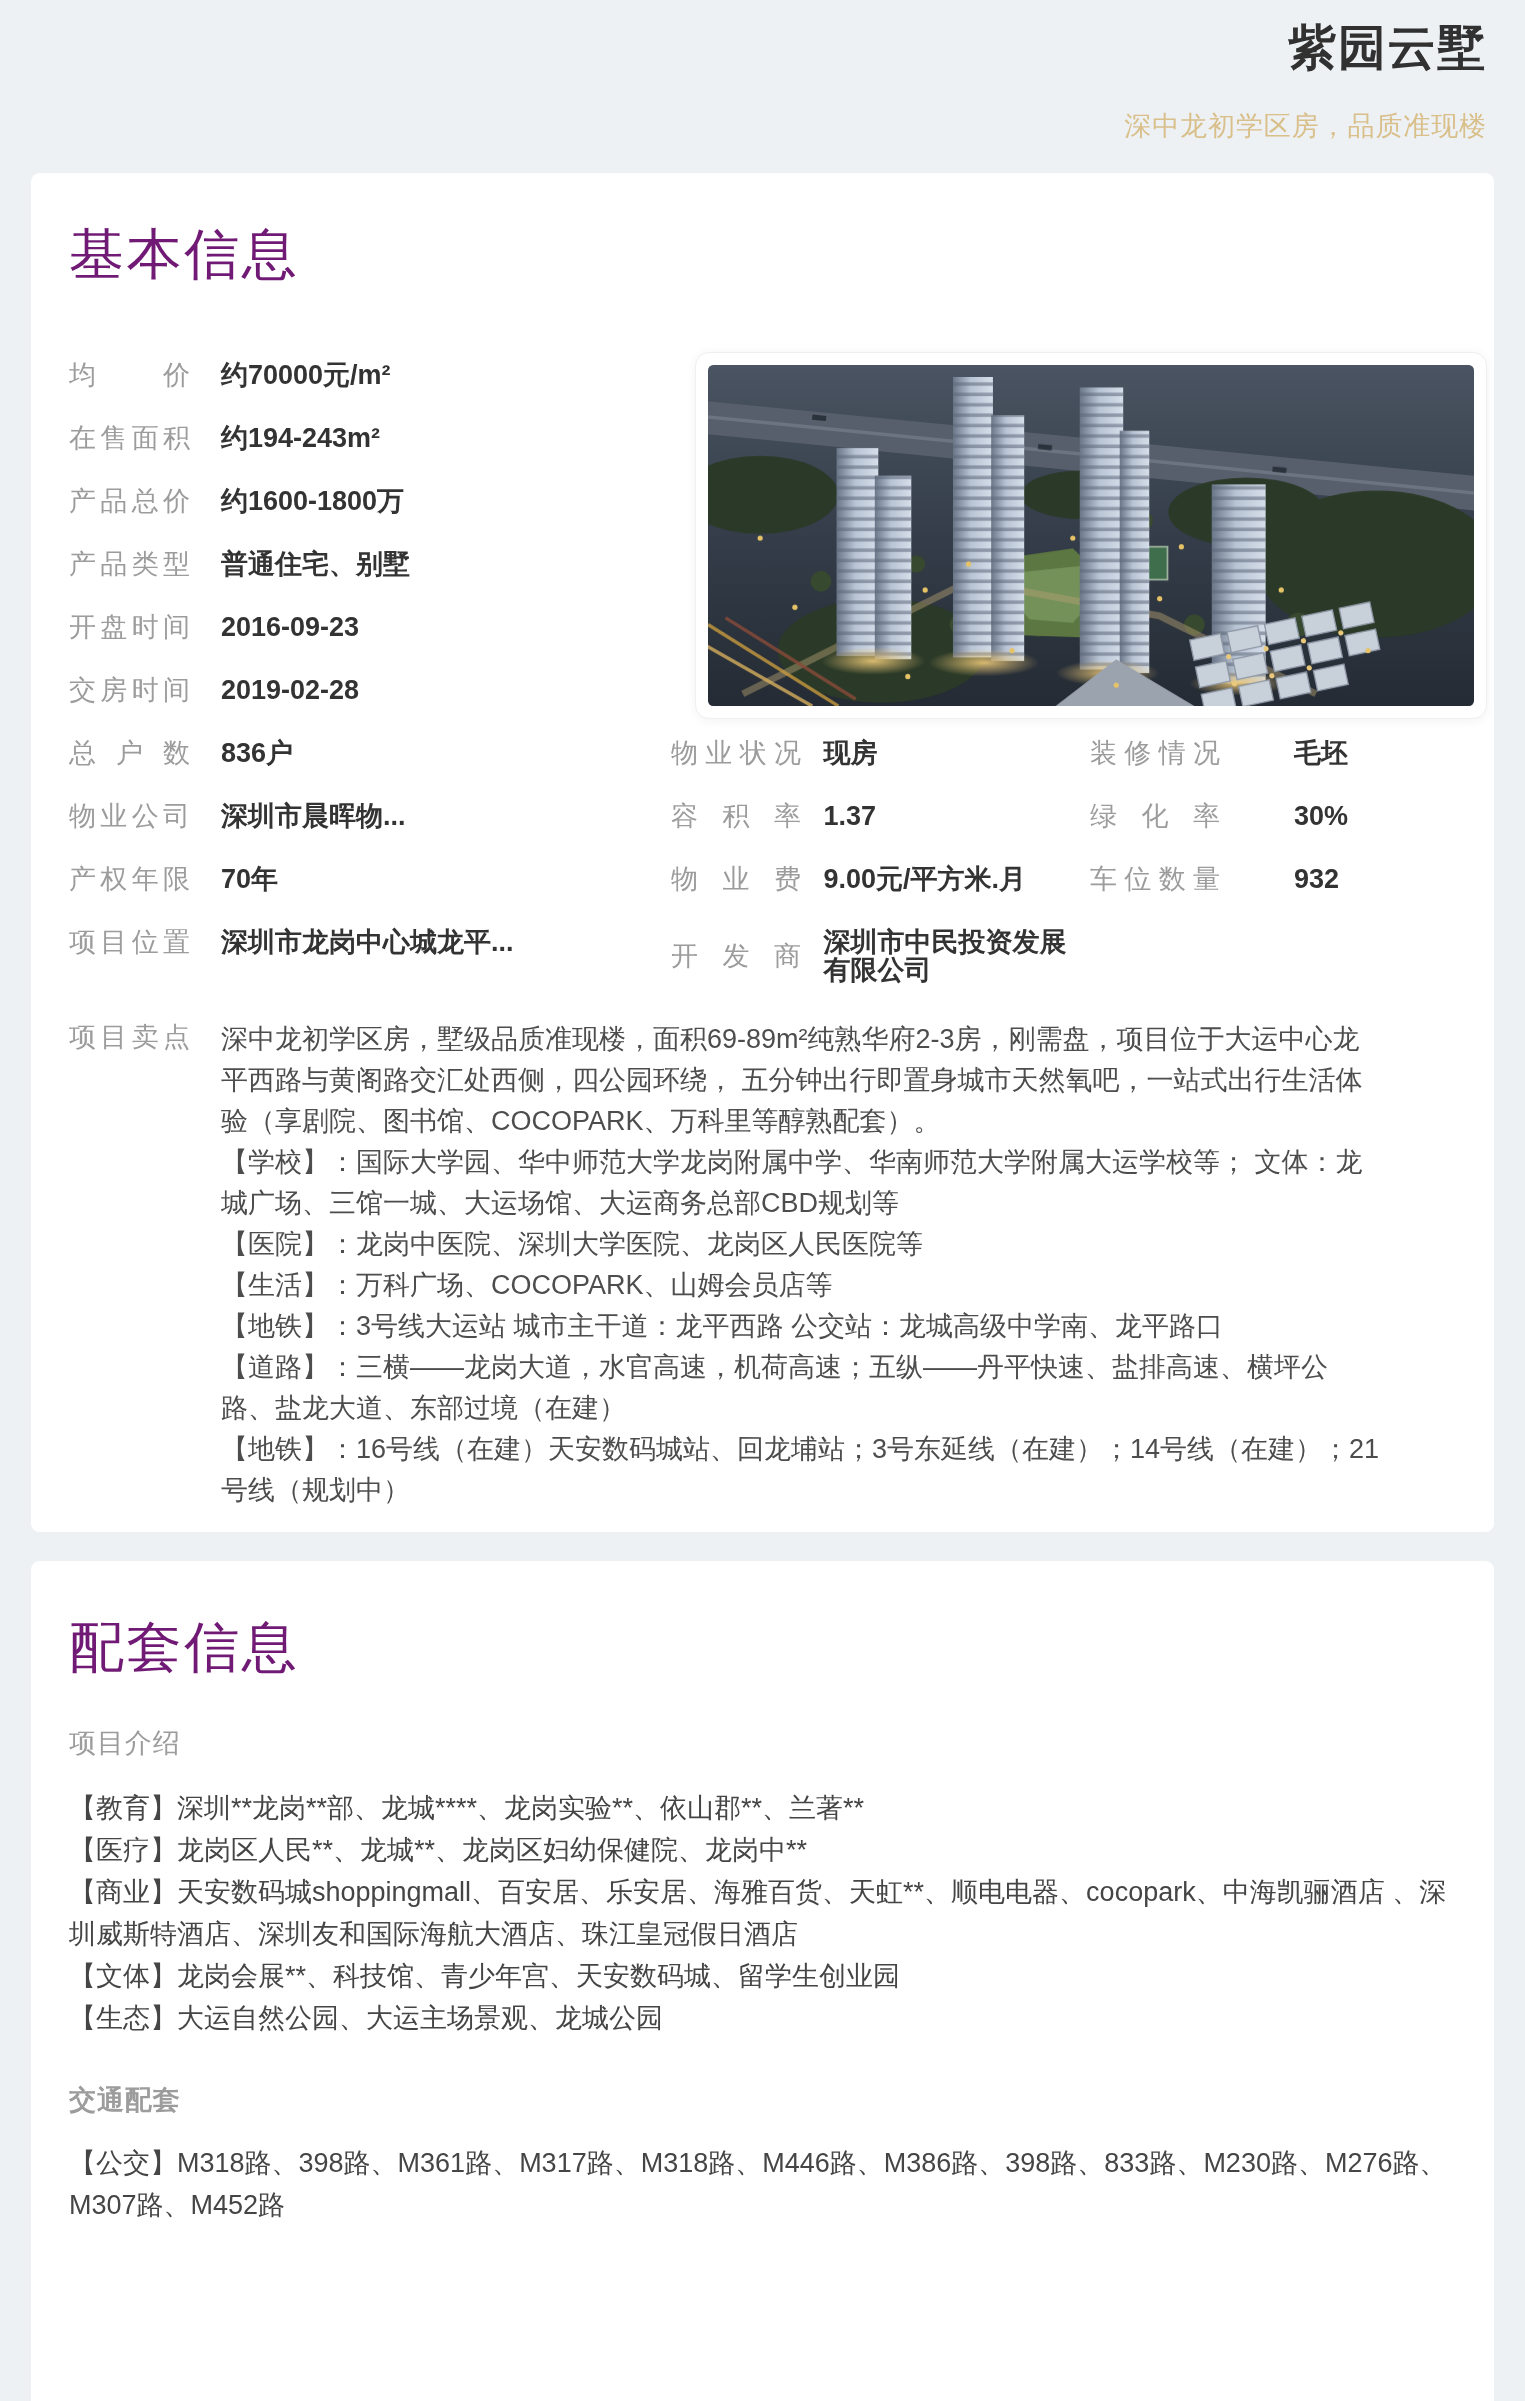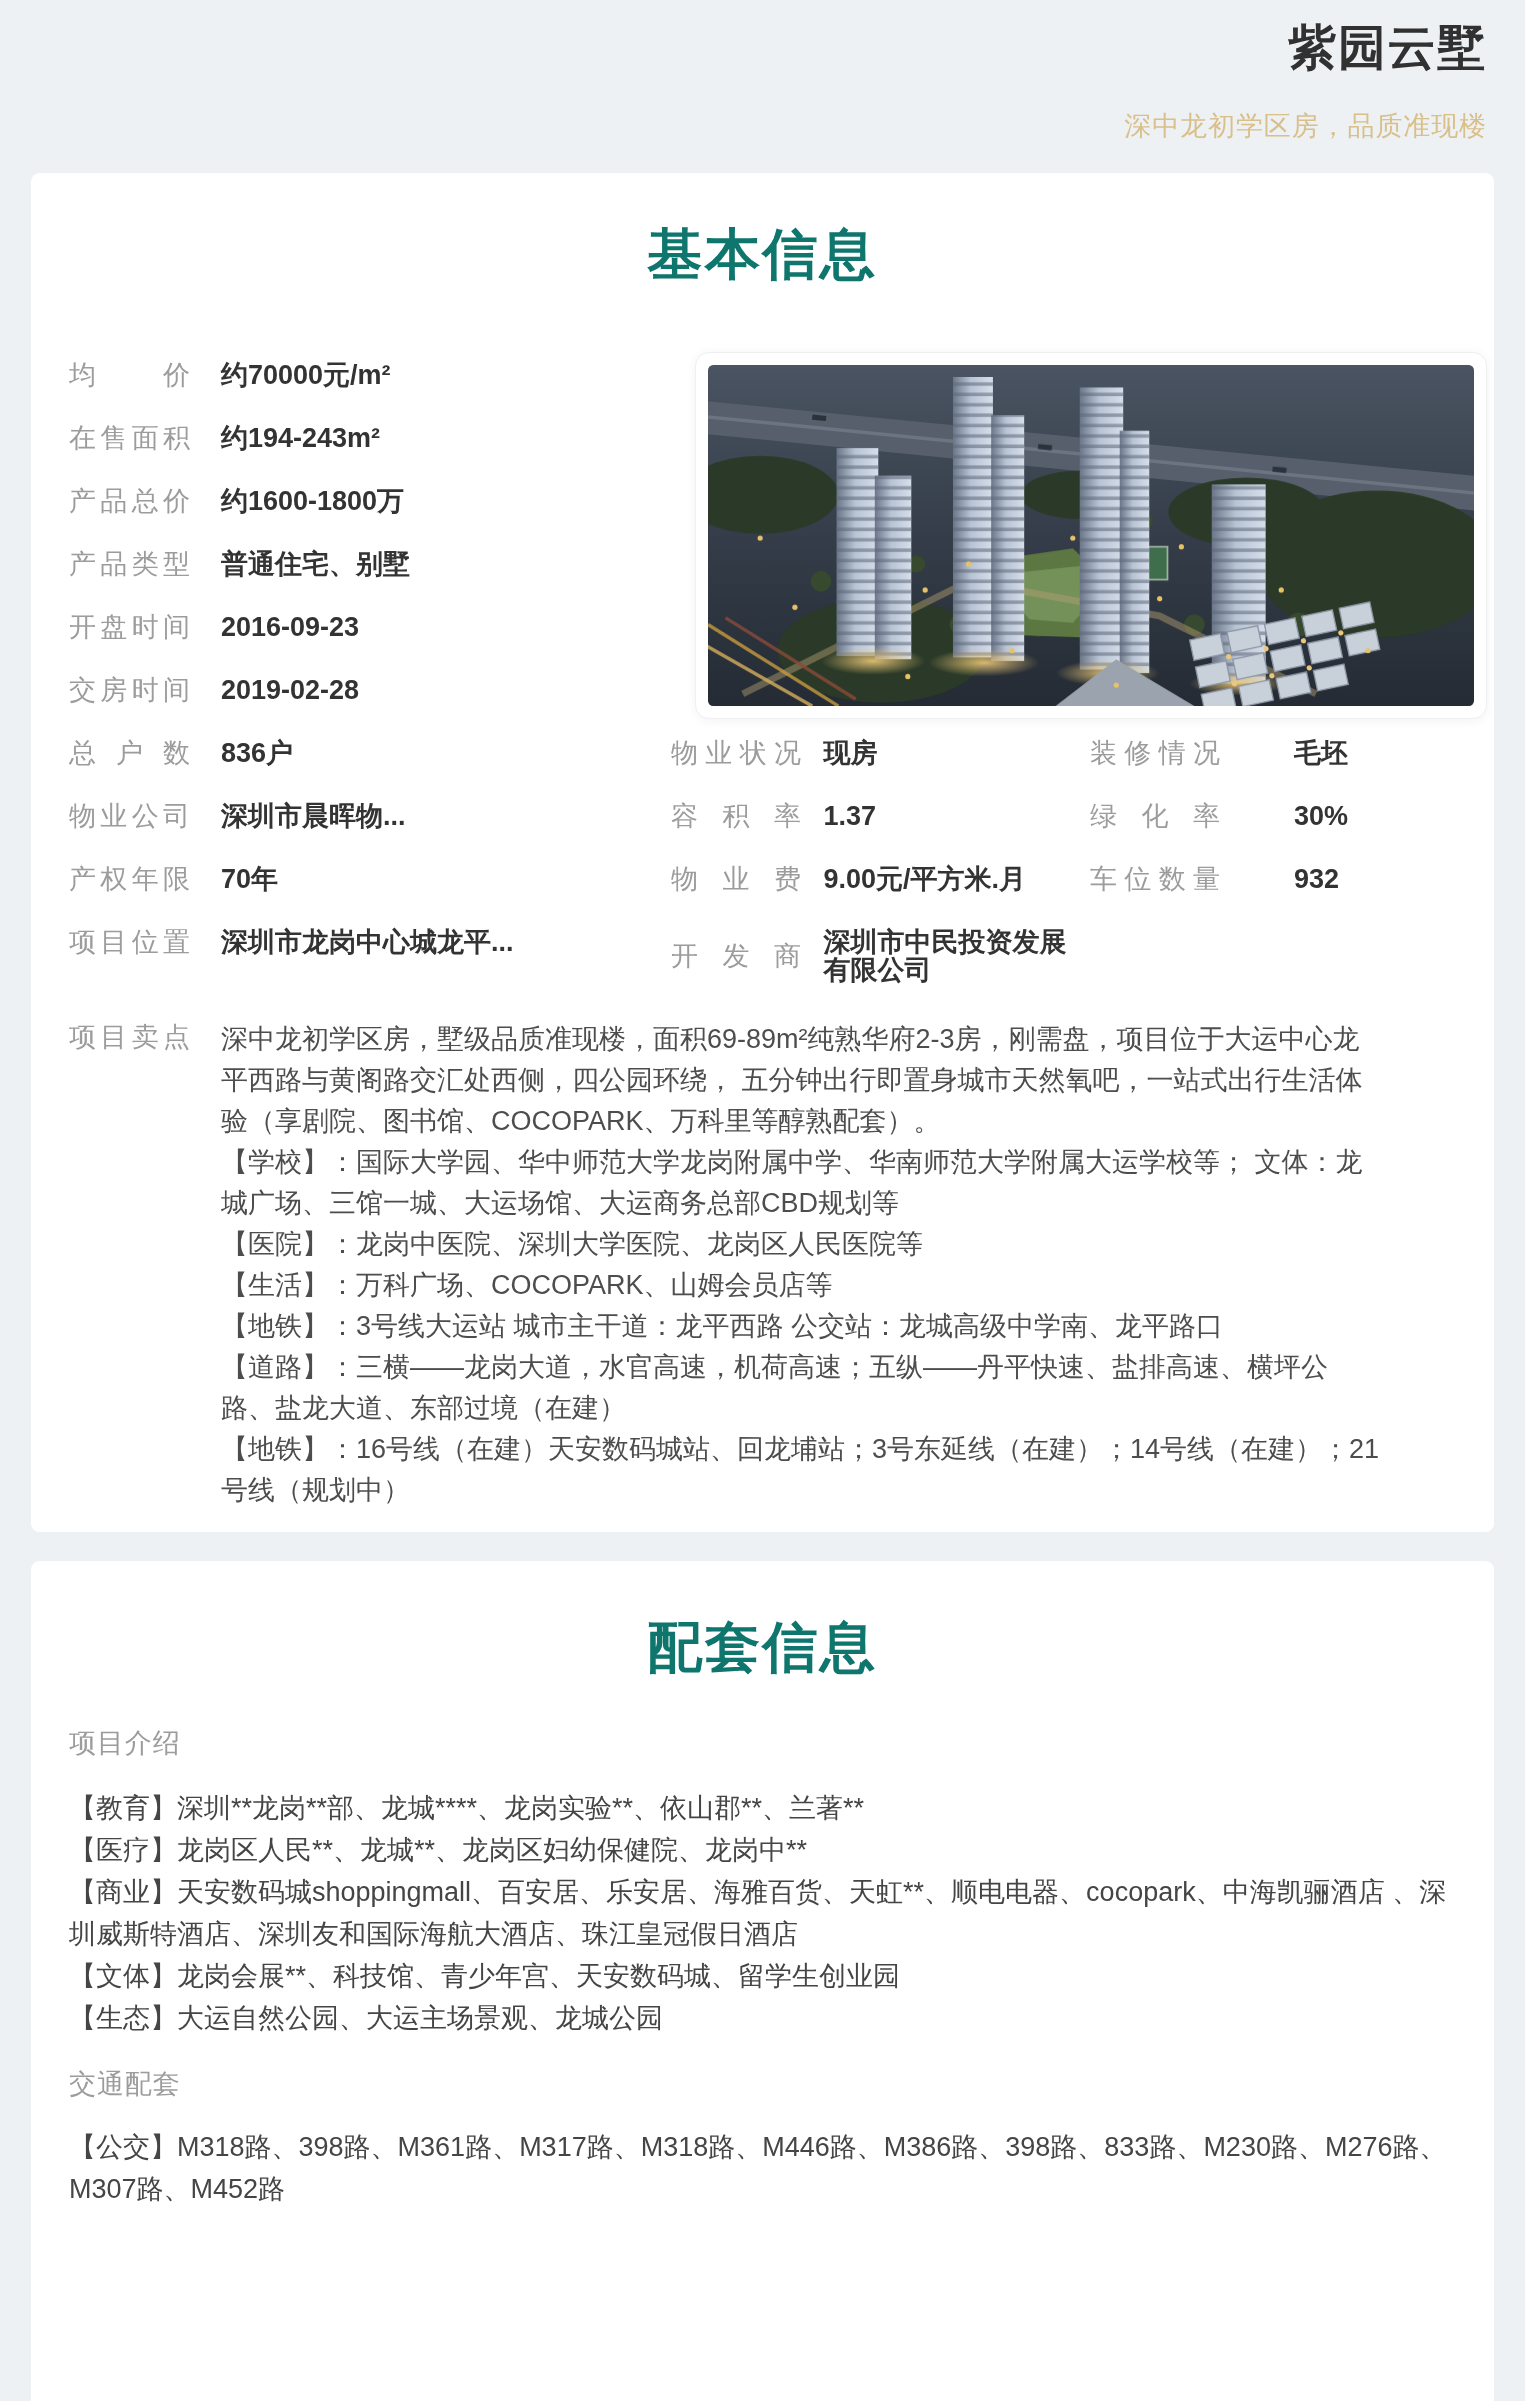--- a/index.html
+++ b/index.html
@@ -22,7 +22,7 @@
     padding:45px 38px 21px 38px;
   }
   .card-facility { border-radius:8.6px 8.6px 0 0; min-height:899px; padding-top:50px; }
-  .section-title { font-size:55px; font-weight:700; color:#0f766e; letter-spacing:2.6px;text-align:center; }
+  .section-title { font-size:55px; font-weight:400; color:#701a75; letter-spacing:2.6px; }
 
   
   .basic-body { position:relative; margin-top:69px; }

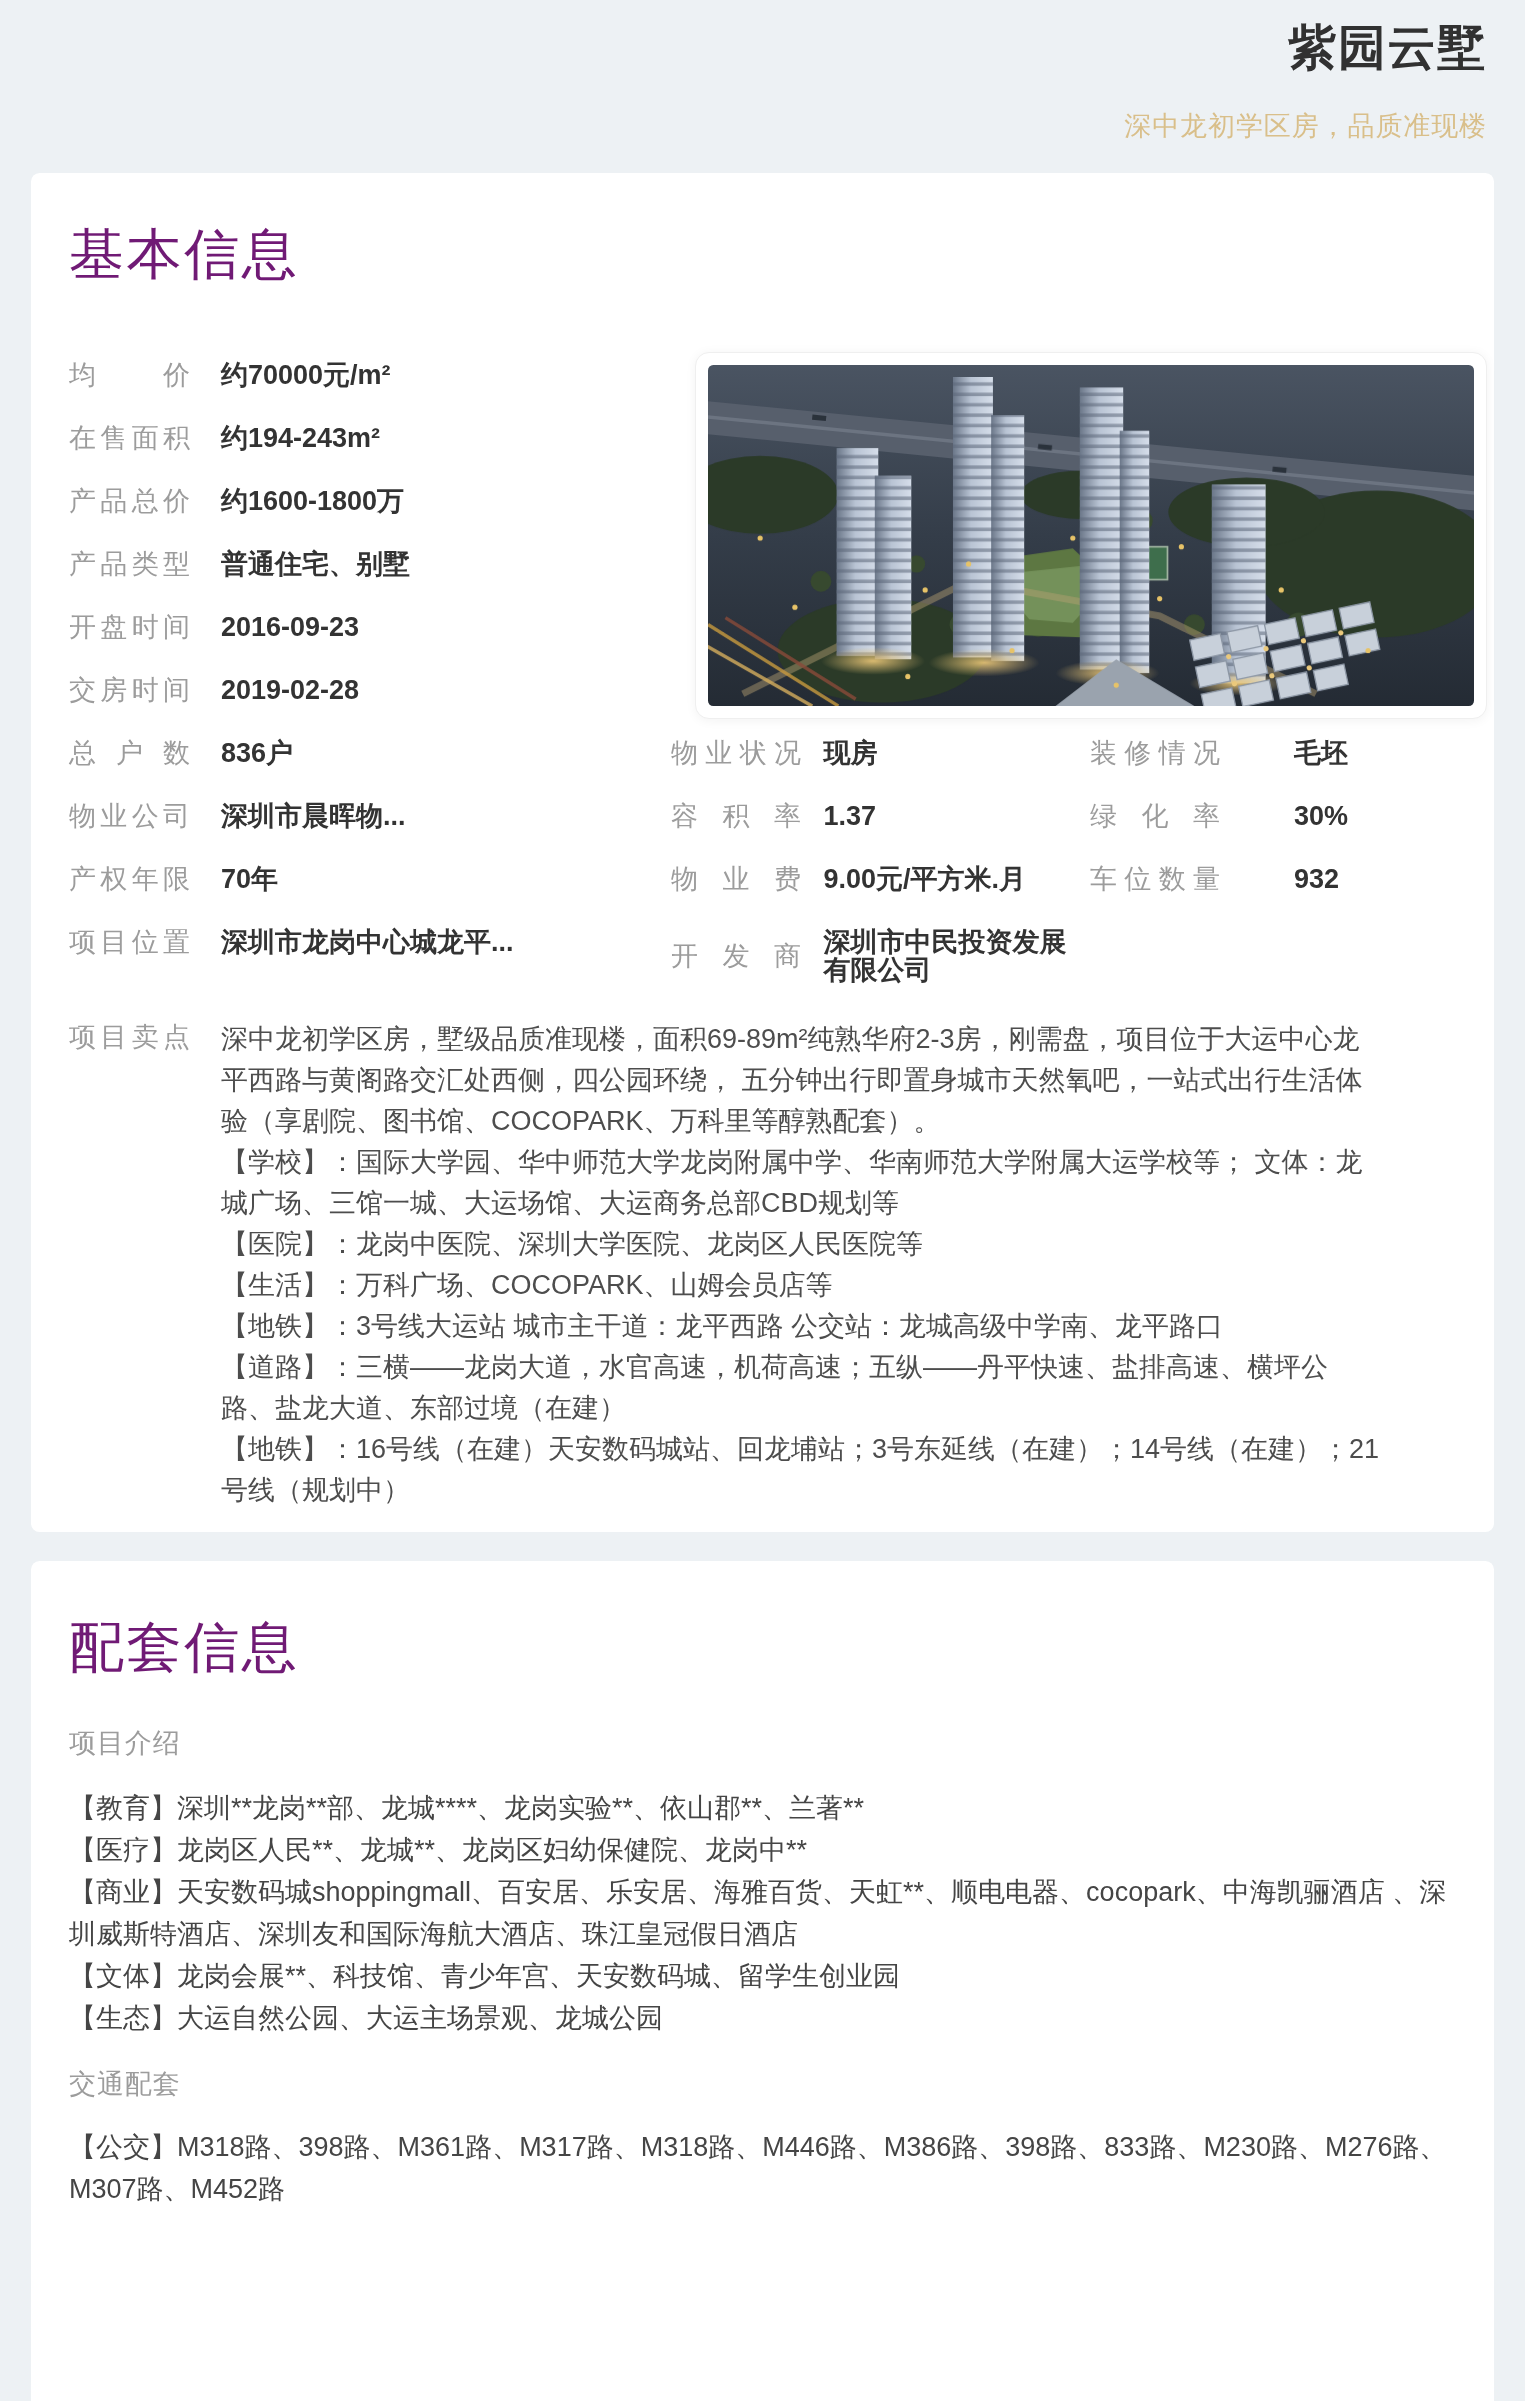--- a/index.html
+++ b/index.html
@@ -60,7 +60,7 @@
   .facility-nearby-label { margin-top:33px; }
   .facility-list { margin-top:26px; }
   .facility-list .line { font-size:27px; line-height:42px; color:#454545; }
-  .facility-transport-label { margin-top:27px; }
+  .facility-transport-label { margin-top:43px;font-weight:bold; }
   .facility-list-transport { margin-top:24px; }
 </style>
 </head>

